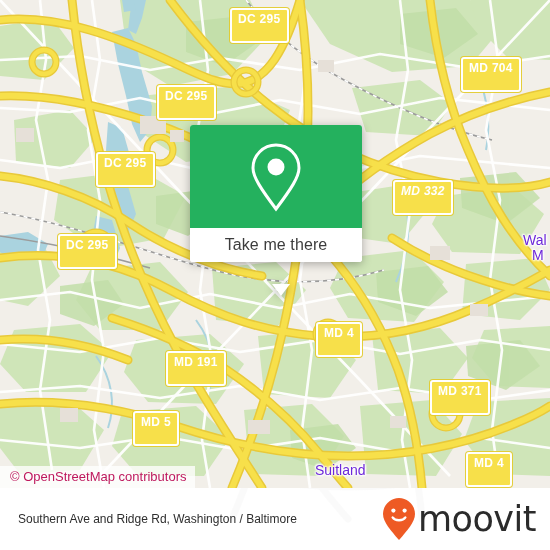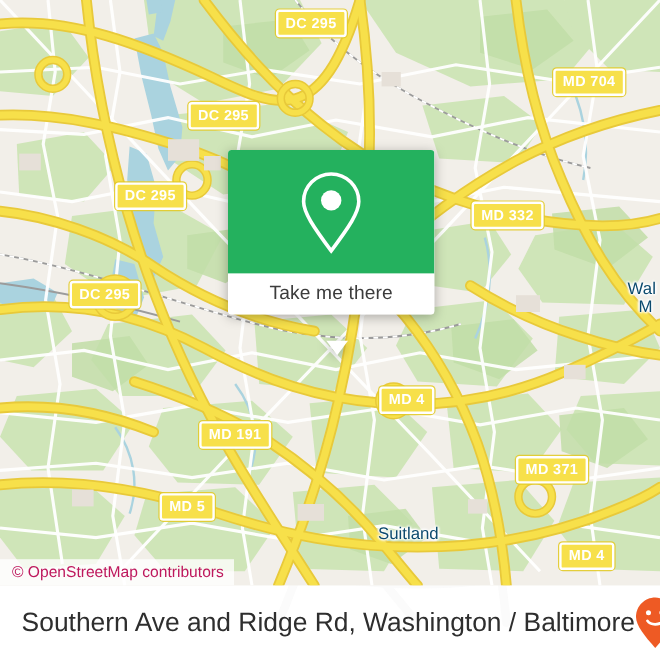--- a/index.html
+++ b/index.html
@@ -29,7 +29,7 @@
     font-weight:bold;
     font-size:12px;
     line-height:14px;
-    padding:2px 6px 3px 6px;
+    padding:2px 6px 15px 6px;
     letter-spacing:.3px;
     white-space:nowrap;
     box-shadow:0 0 0 1px rgba(226,202,40,.9);

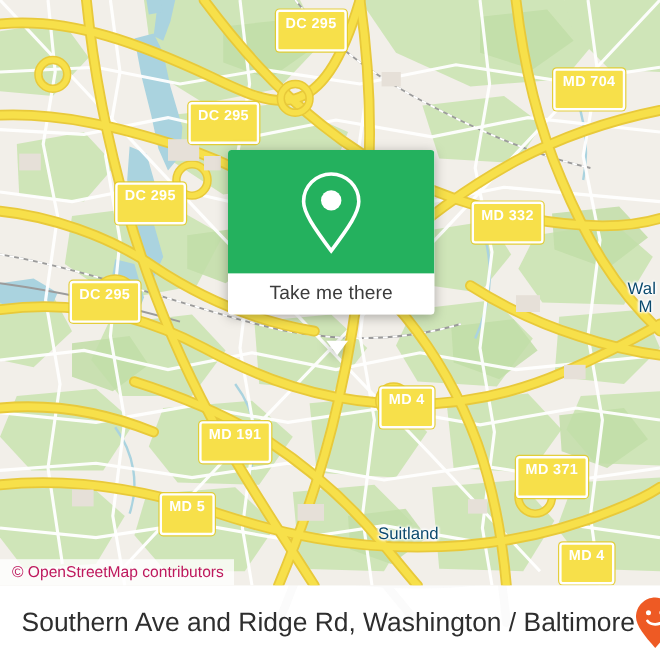--- a/index.html
+++ b/index.html
@@ -279,7 +279,7 @@
       <div class="shield" style="left:438px;top:57px;margin-left:23px;">MD 704</div>
       <div class="shield" style="left:157px;top:85px;">DC 295</div>
       <div class="shield" style="left:96px;top:152px;">DC 295</div>
-      <div class="shield" style="left:393px;top:168px;">MD 332</div>
+      <div class="shield" style="left:393px;top:180px;font-style:italic;">MD 332</div>
       <div class="shield" style="left:58px;top:234px;">DC 295</div>
       <div class="shield" style="left:316px;top:322px;">MD 4</div>
       <div class="shield" style="left:166px;top:351px;">MD 191</div>

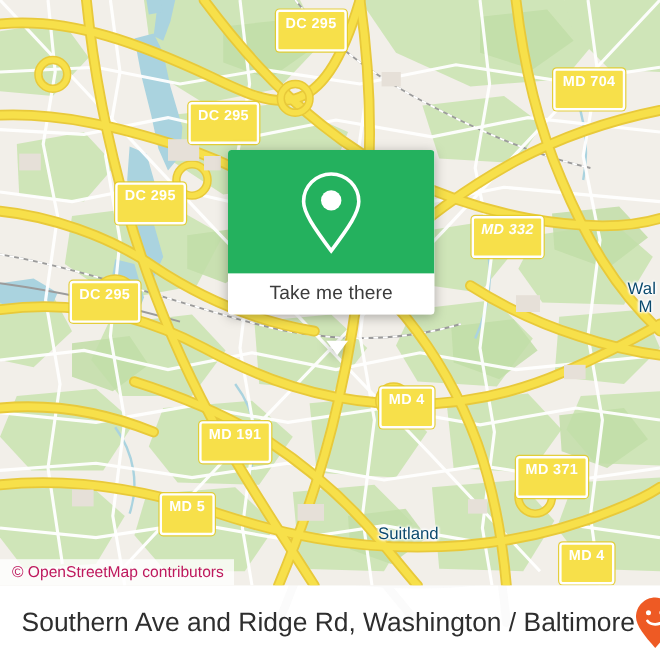--- a/index.html
+++ b/index.html
@@ -38,7 +38,7 @@
   
   .place{
     position:absolute;
-    color:#0c4a6e;
+    color:#6d28d9;
     font-size:14px;
     white-space:nowrap;
     text-shadow:

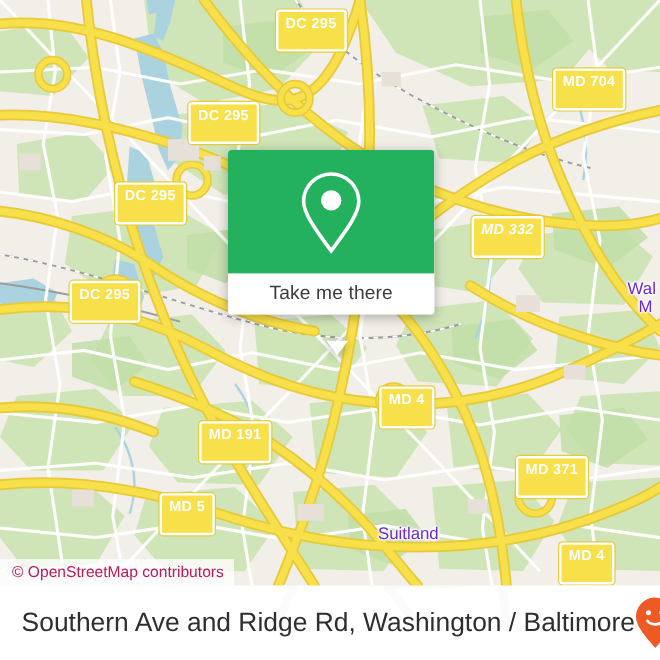--- a/index.html
+++ b/index.html
@@ -289,7 +289,7 @@
     </div>
 
     <div>
-      <div class="place" style="left:315px;top:436px;">Suitland</div>
+      <div class="place" style="left:315px;top:462px;">Suitland</div>
       <div class="place" style="left:523px;top:232px;">Wal</div>
       <div class="place" style="left:532px;top:247px;">M</div>
     </div>

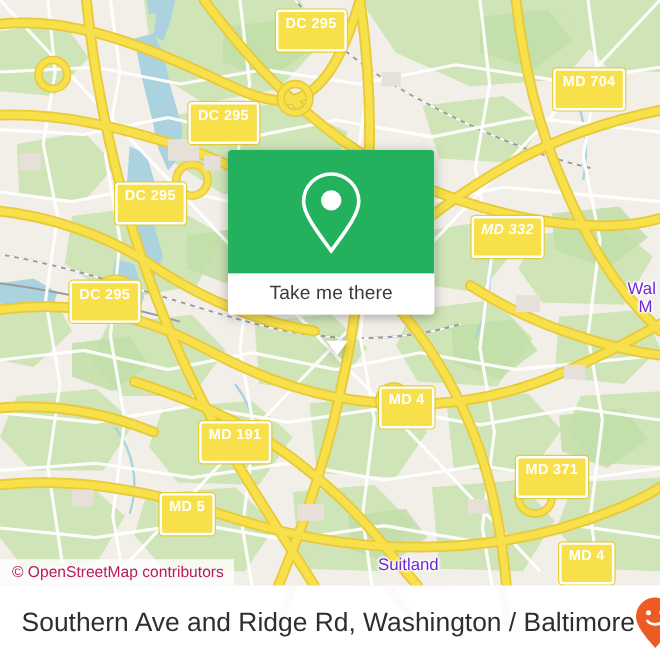--- a/index.html
+++ b/index.html
@@ -100,7 +100,7 @@
     padding:0 14px 0 18px;box-sizing:border-box;
   }
   .footer-title{
-    color:#2e2e2e;font-size:22px;white-space:nowrap;
+    color:#2e2e2e;font-size:12px;white-space:nowrap;
     font-family:"Liberation Sans", sans-serif;
   }
   .brand{display:flex;align-items:center;gap:2px;}

